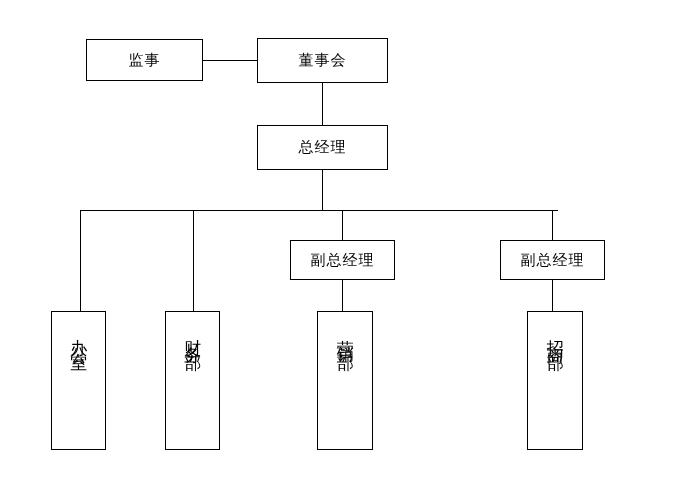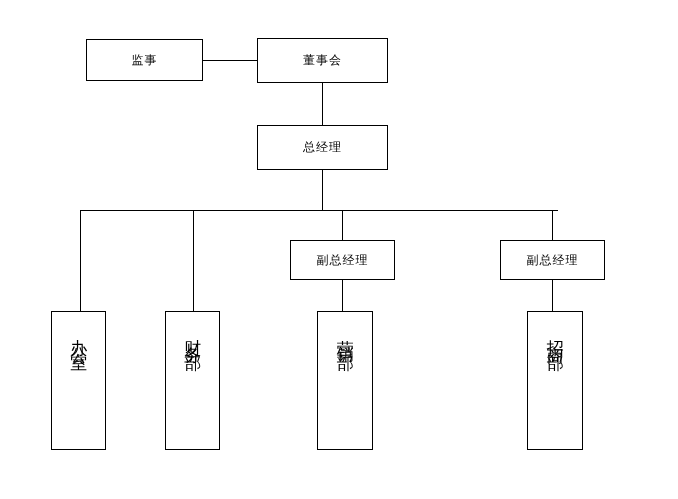--- a/index.html
+++ b/index.html
@@ -31,7 +31,7 @@
   }
   .node-label {
     color: #000000;
-    font-size: 12px;
+    font-size: 15px;
     line-height: 1.25;
     letter-spacing: 1px;
     white-space: nowrap;

